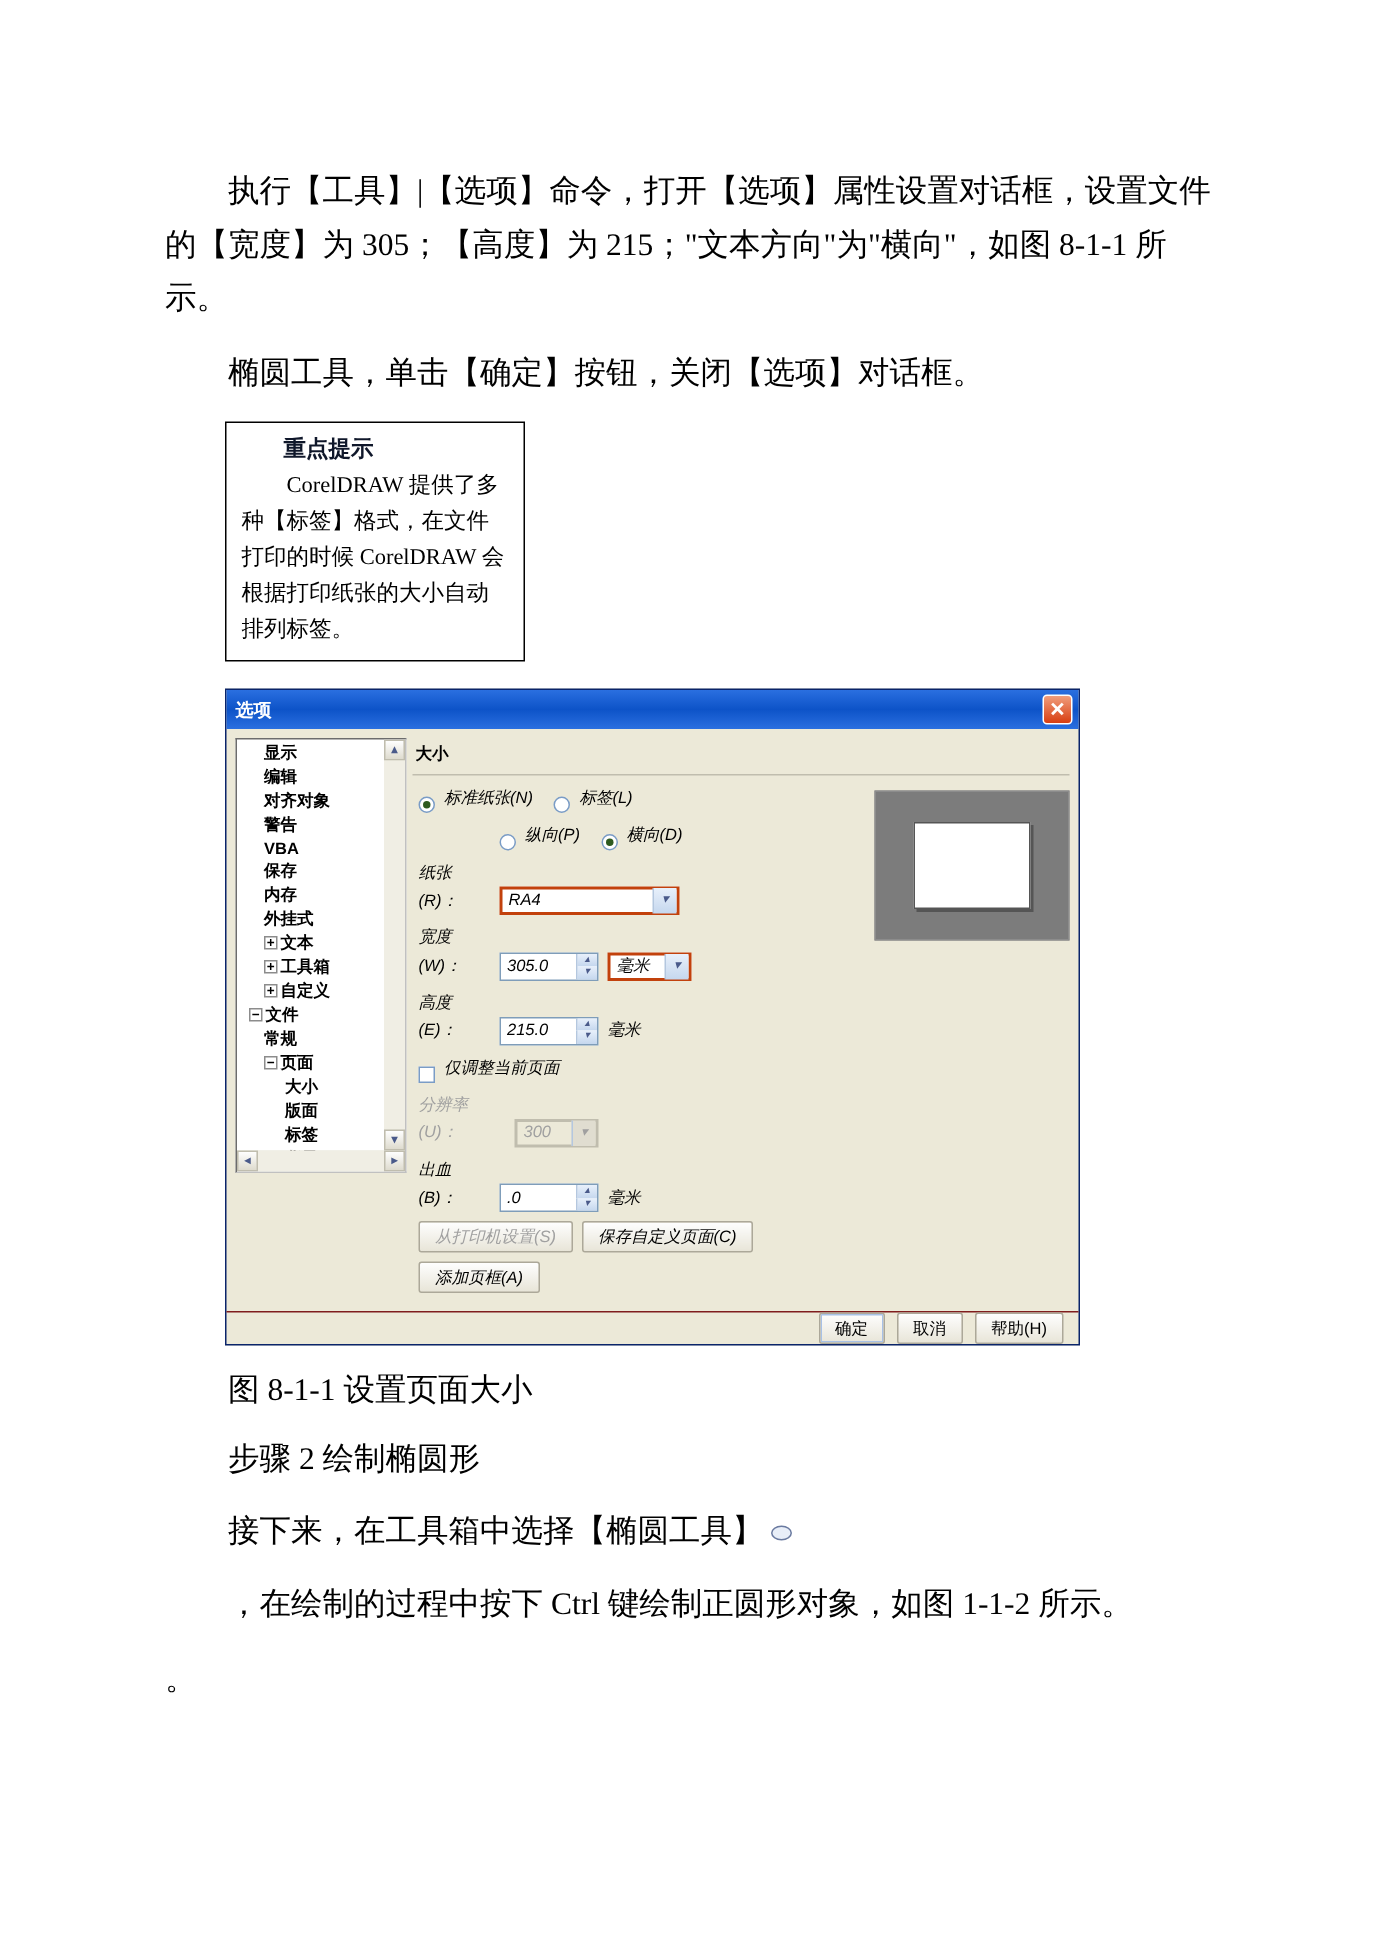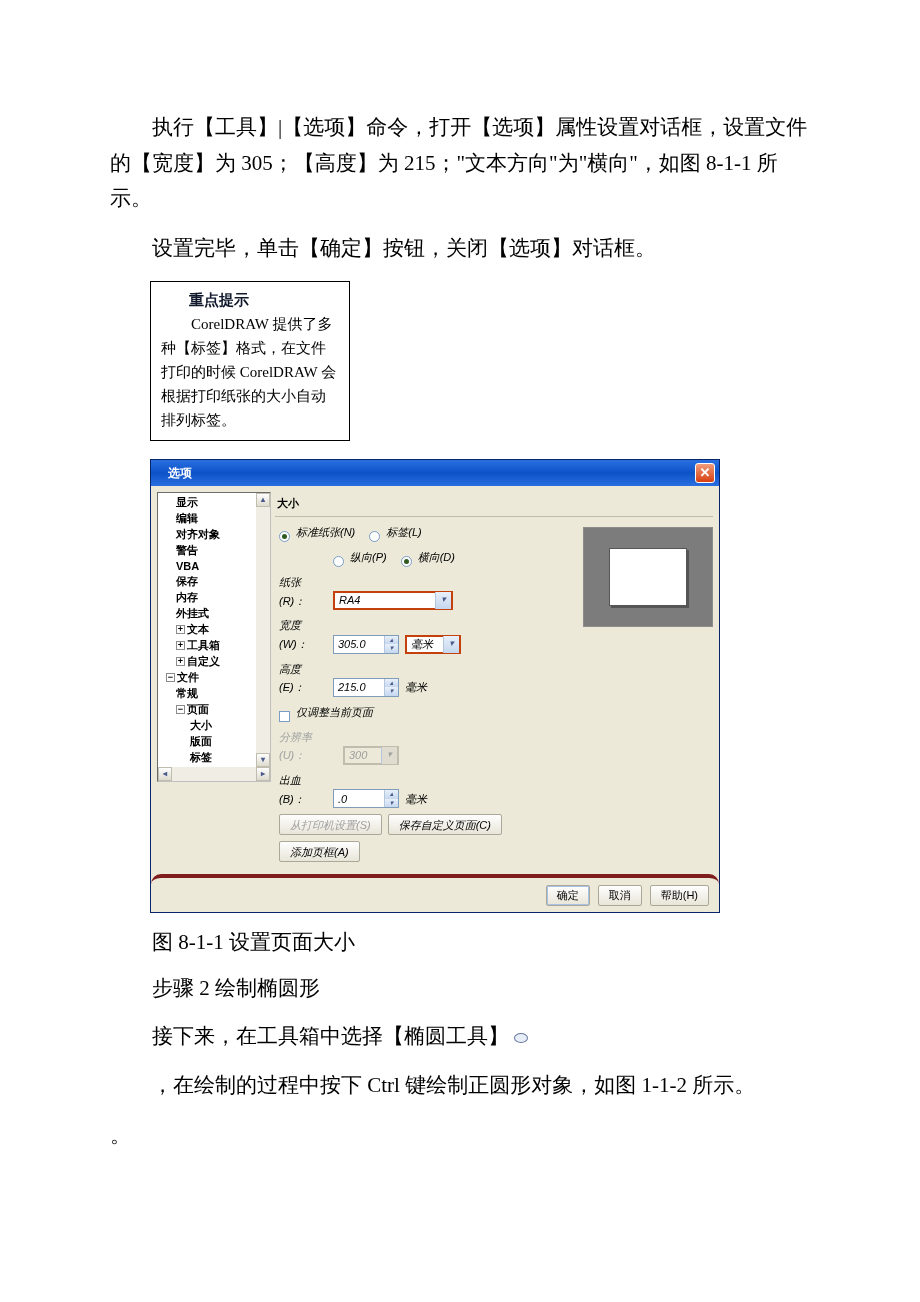--- a/index.html
+++ b/index.html
@@ -251,7 +251,7 @@
 
 <p class="para">执行【工具】|【选项】命令，打开【选项】属性设置对话框，设置文件的【宽度】为 305；【高度】为 215；"文本方向"为"横向"，如图 8-1-1 所示。</p>
 
-<p class="para">设置完毕，单击【确定】按钮，关闭【选项】对话框。</p>
+<p class="para">椭圆工具，单击【确定】按钮，关闭【选项】对话框。</p>
 
 <div class="tip-box">
   <div class="tip-title">重点提示</div>

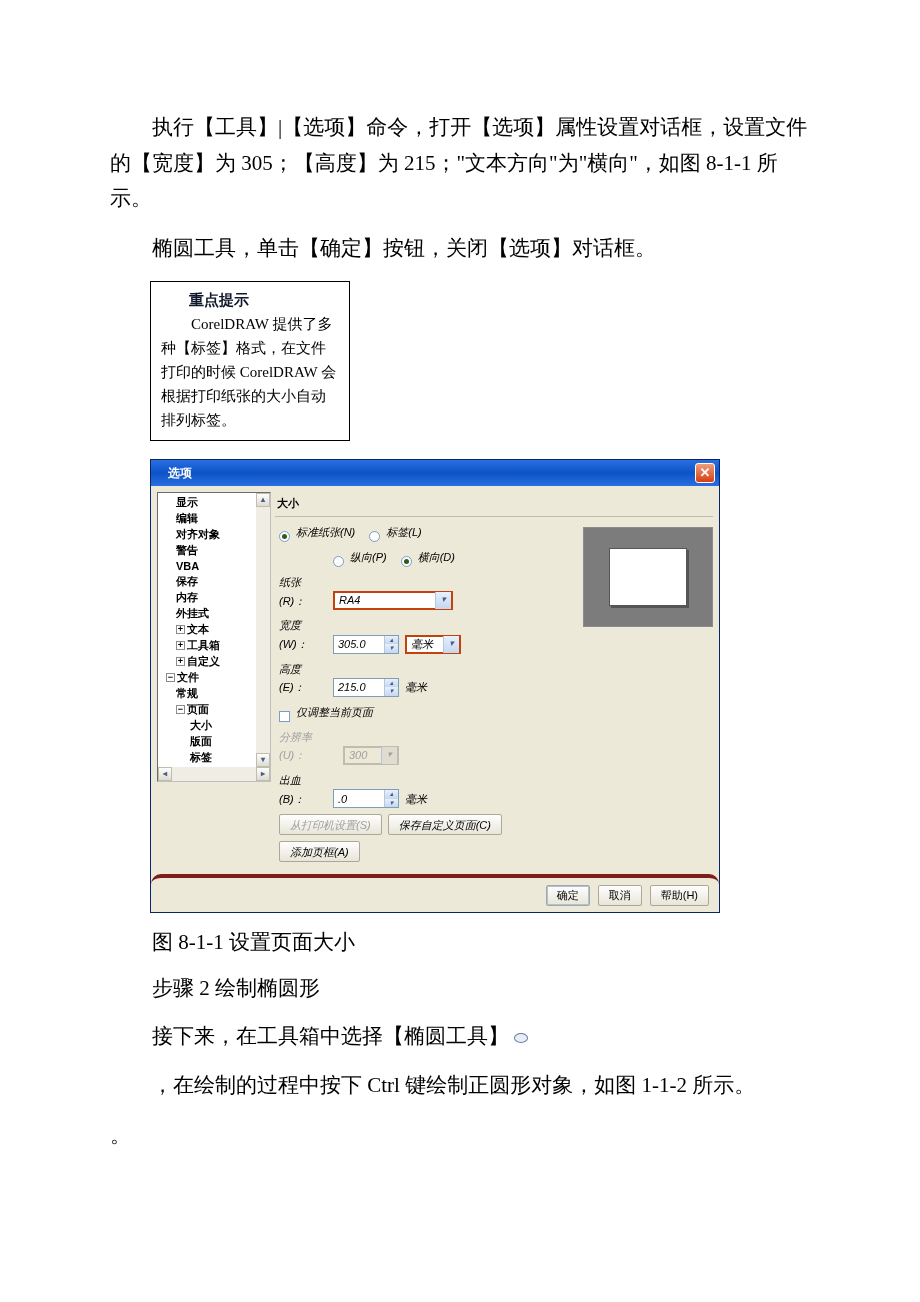--- a/index.html
+++ b/index.html
@@ -41,7 +41,7 @@
     color: #fff;
     display: flex;
     align-items: center;
-    padding: 0 4px 0 17px;
+    padding: 0 4px 0 6px;
     font-weight: bold;
     font-size: 12px;
   }

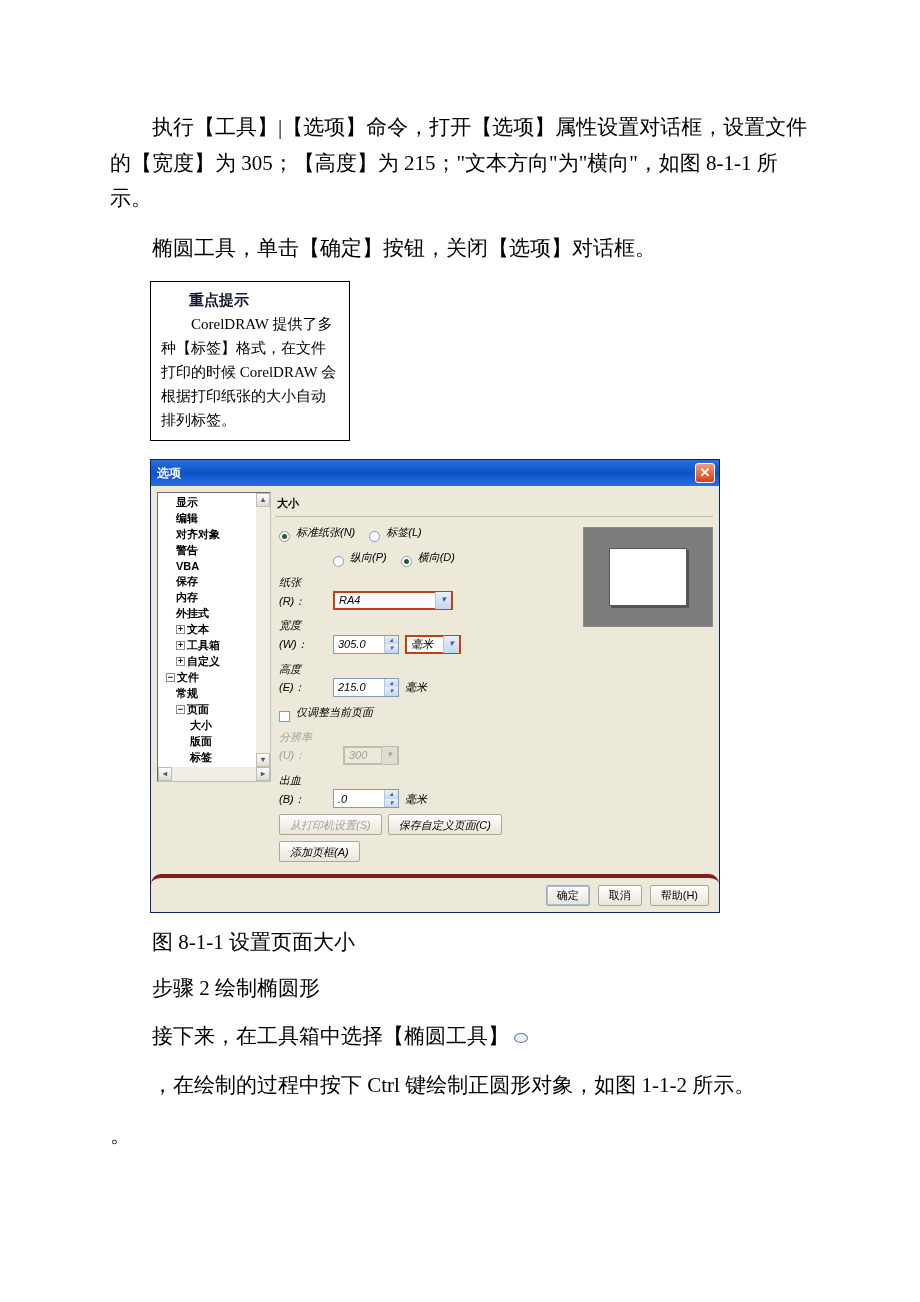--- a/index.html
+++ b/index.html
@@ -224,14 +224,13 @@
   .btn.primary { box-shadow: inset 0 0 0 1px #a8c1e6; }
 
   .dialog-footer {
-    height: 38px;
-    border-top: 4px solid #7f1d1d;
+    height: 22px;
+    border-top: 1px solid #7f1d1d;
     display: flex;
     align-items: center;
     justify-content: flex-end;
     gap: 8px;
     padding: 0 10px;
-    border-radius: 10px;
   }
 
   .caption { text-indent: 2em; margin-bottom: 10px; }

